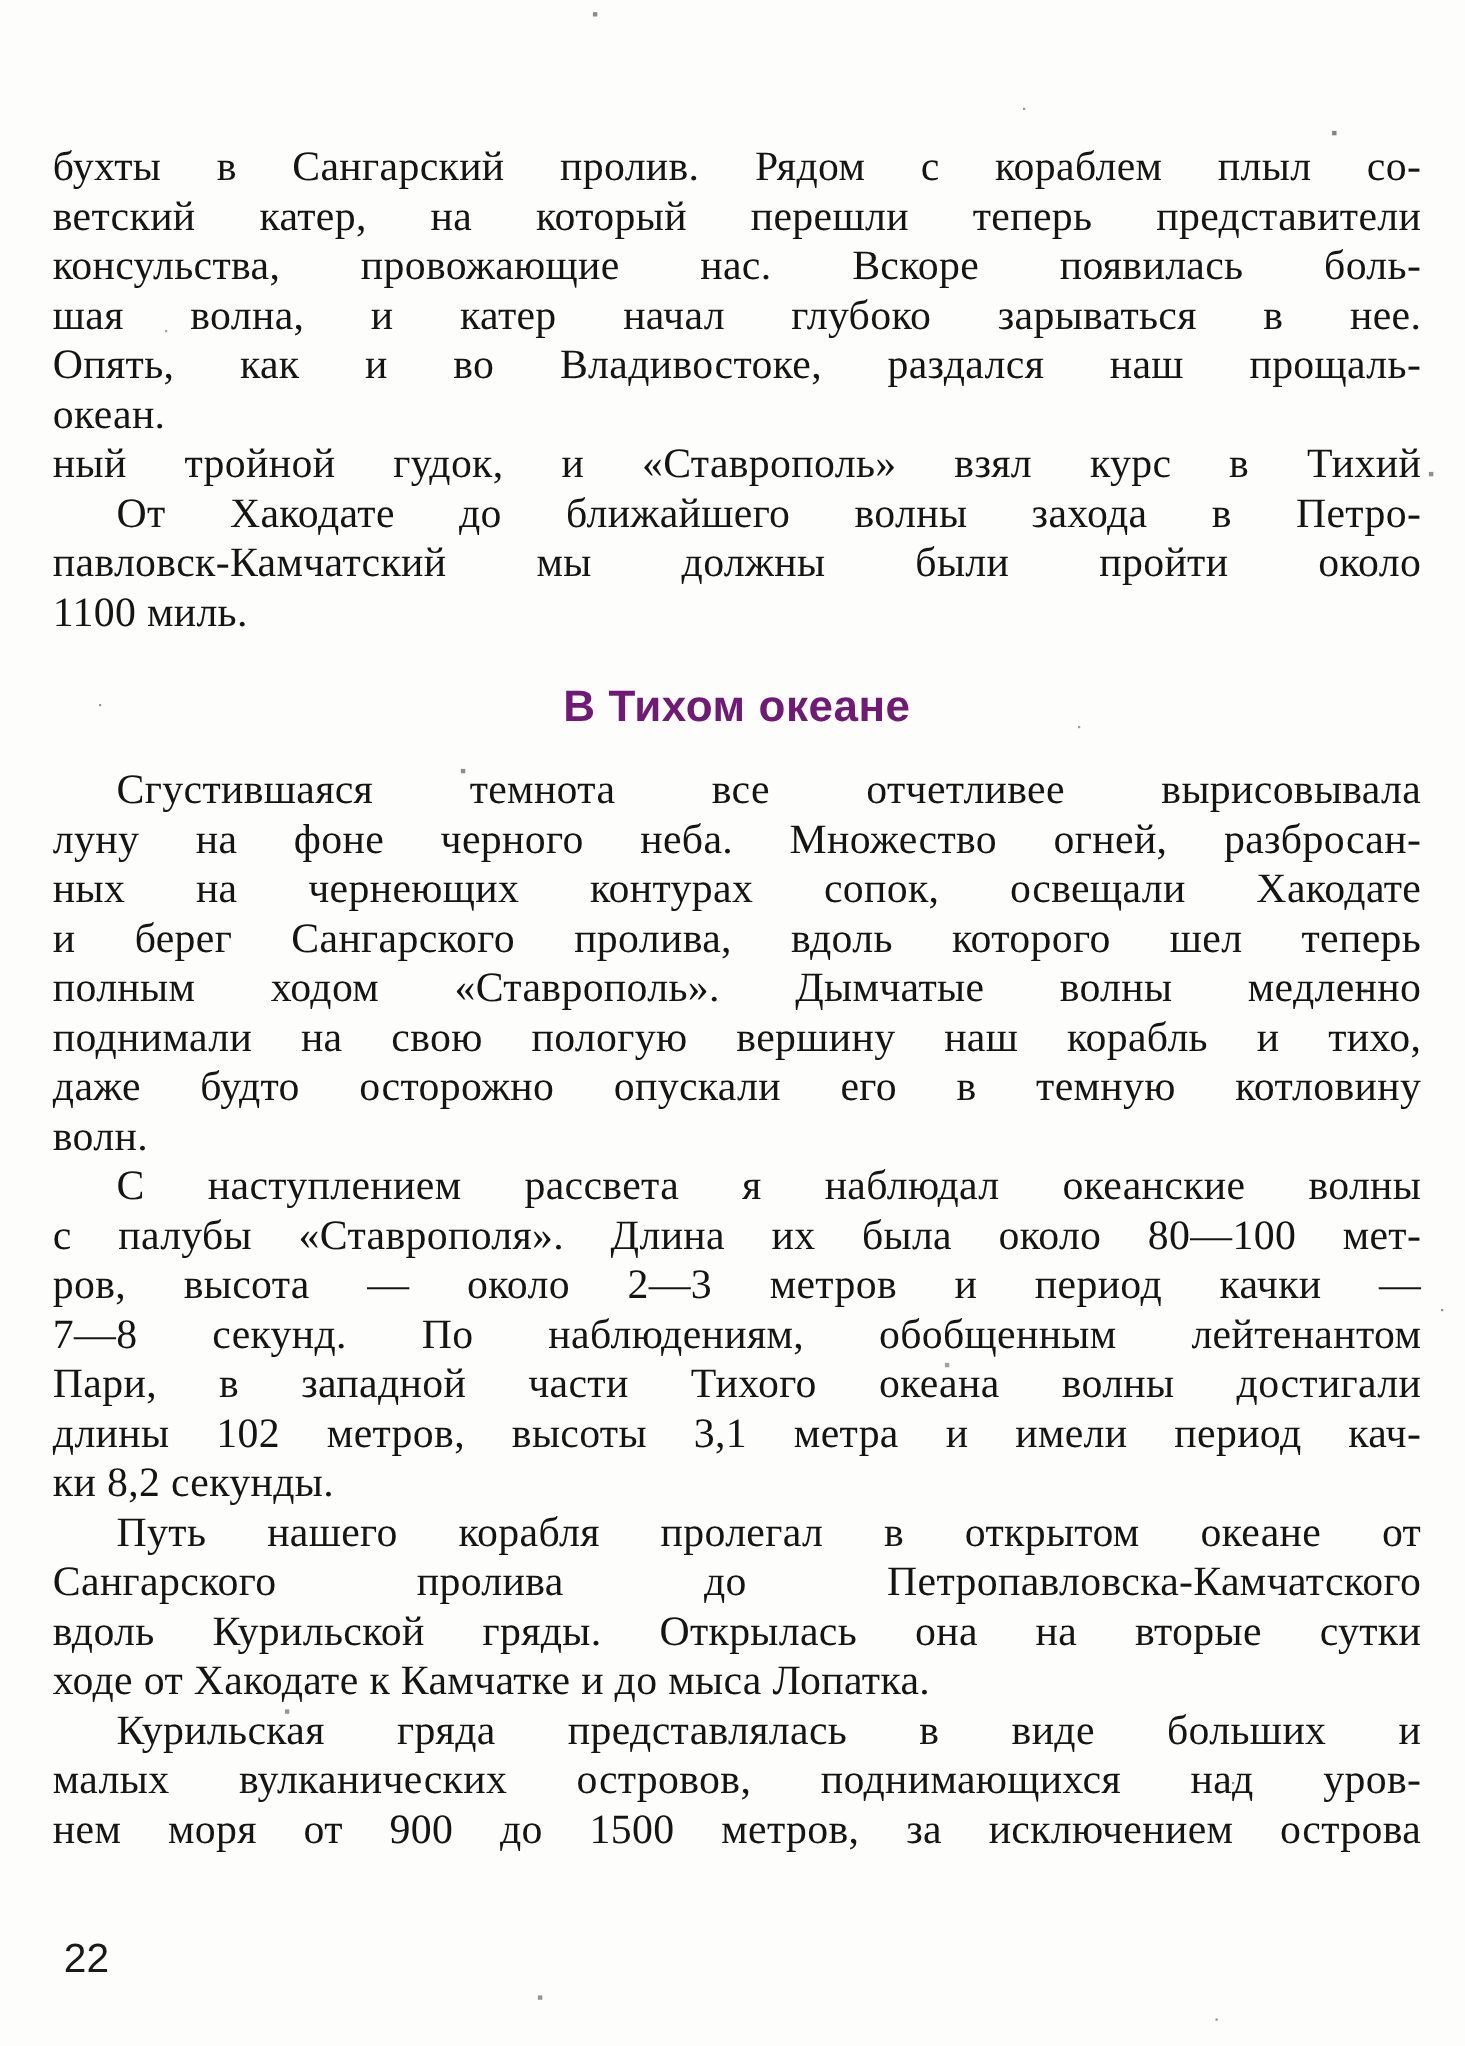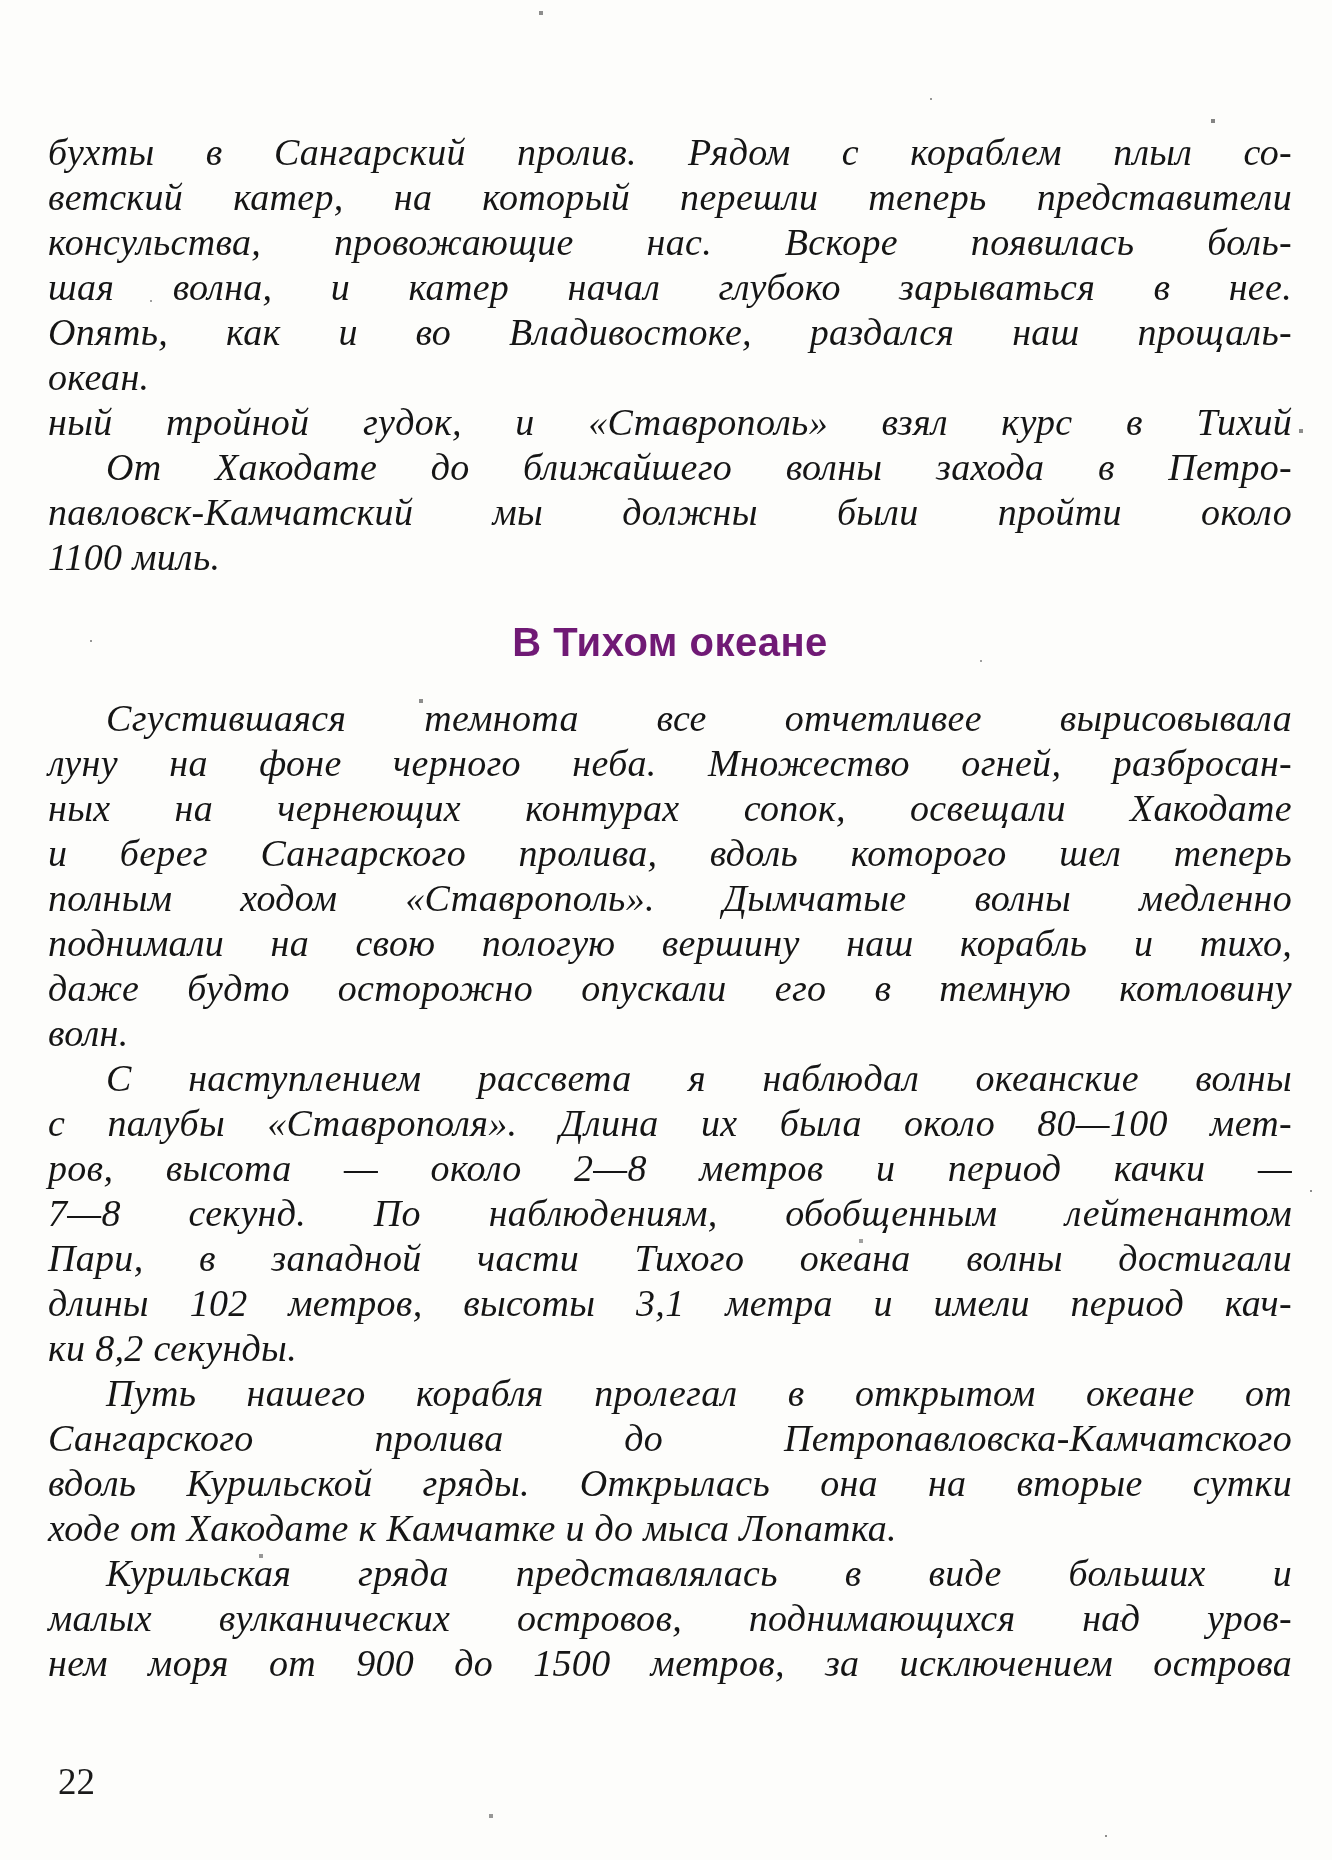--- a/index.html
+++ b/index.html
@@ -49,7 +49,7 @@
     line-height: 45px;
     letter-spacing: 0.3px;
   }
-  .paragraph { margin: 0; font-style: italic; }
+  .paragraph { margin: 0; }
   .line {
     text-align: justify;
     text-align-last: justify;

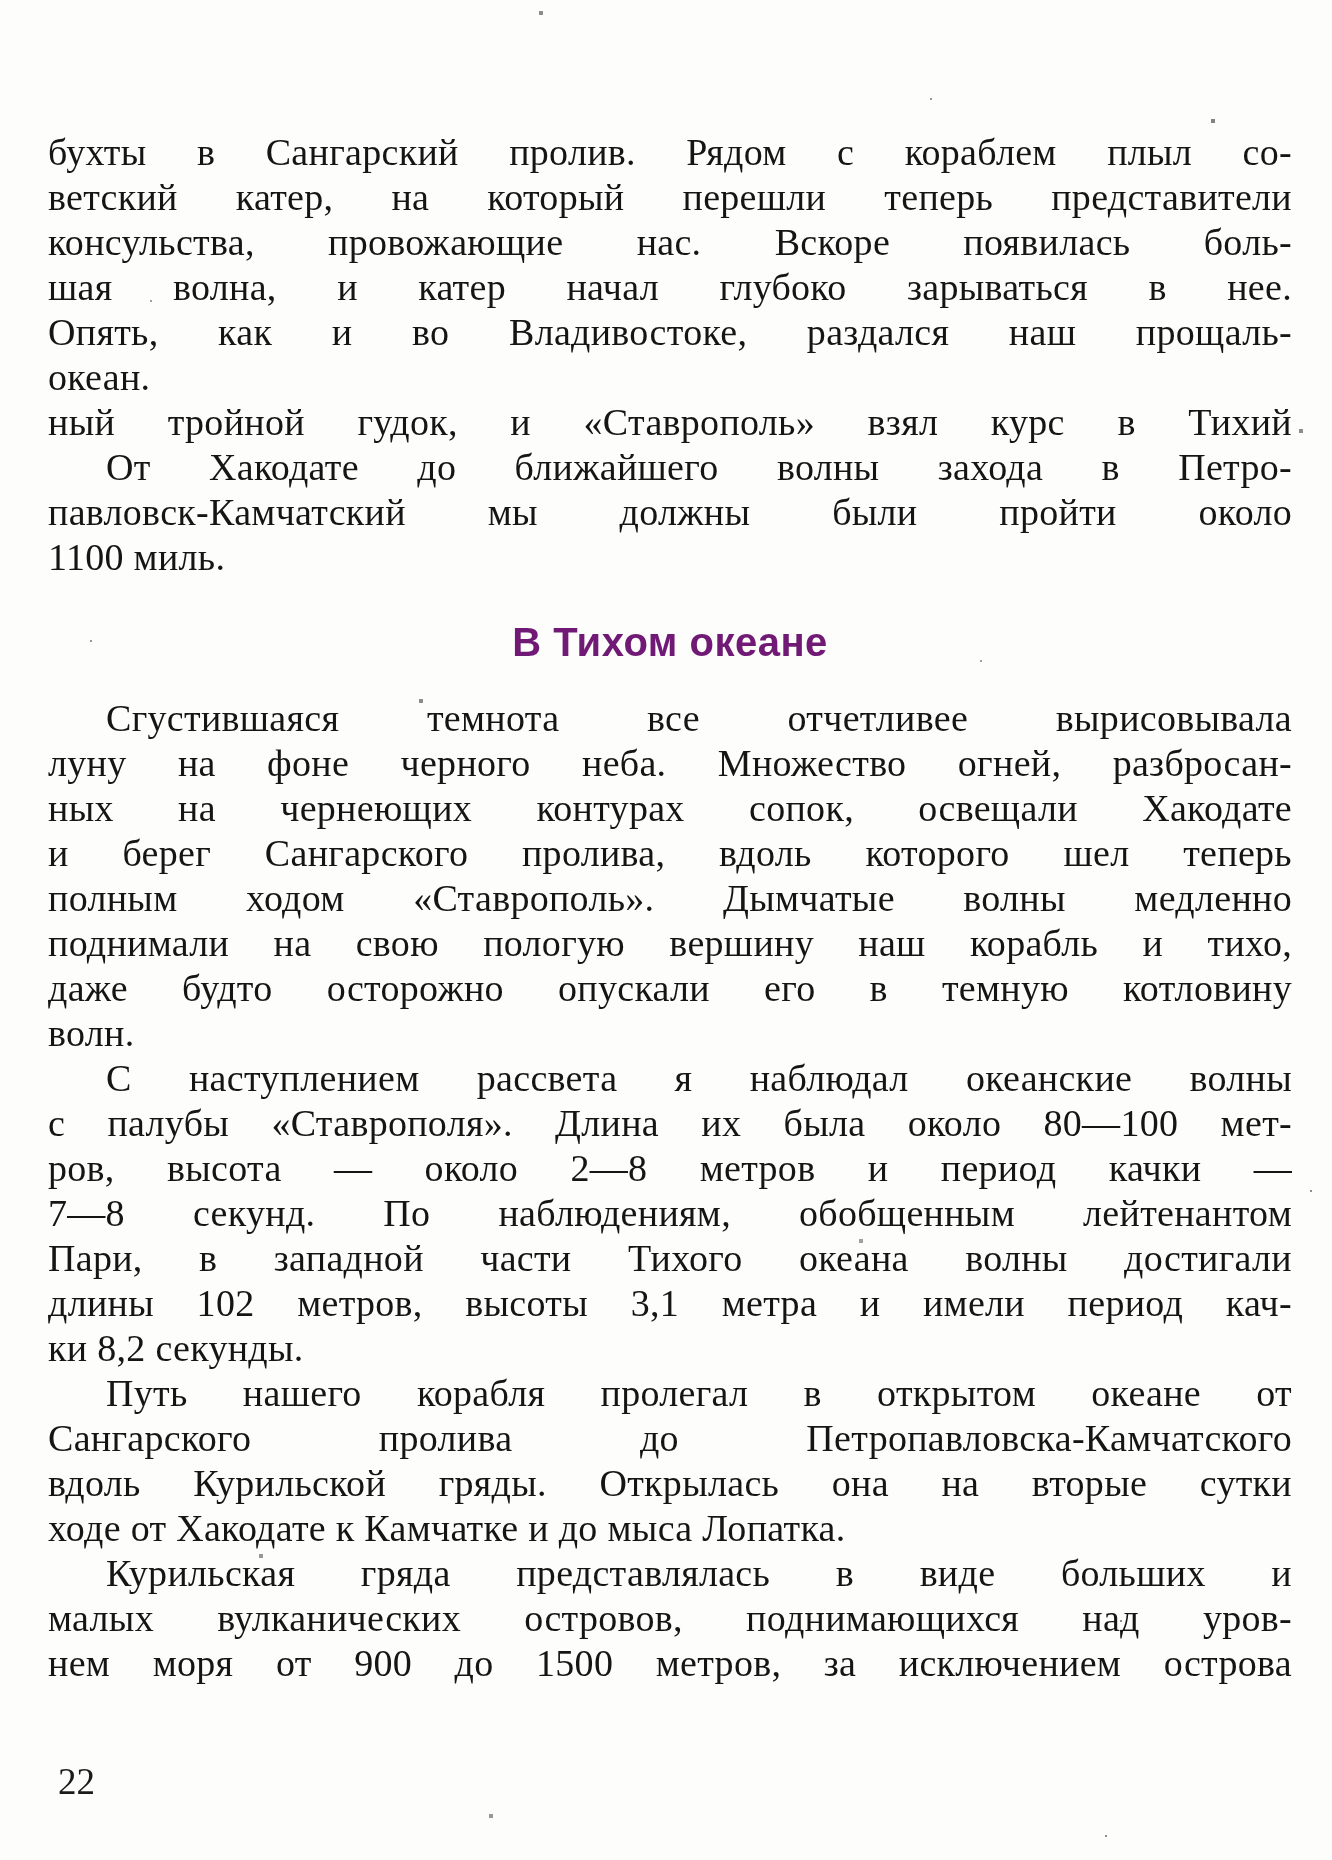--- a/index.html
+++ b/index.html
@@ -119,7 +119,7 @@
   <section class="paragraph">
     <div class="line indent">С наступлением рассвета я наблюдал океанские волны</div>
     <div class="line">с палубы «Ставрополя». Длина их была около 80—100 мет-</div>
-    <div class="line">ров, высота — около 2—8 метров и период качки —</div>
+    <div class="line">ров, высота — около 2—3 метров и период качки —</div>
     <div class="line">7—8 секунд. По наблюдениям, обобщенным лейтенантом</div>
     <div class="line">Пари, в западной части Тихого океана волны достигали</div>
     <div class="line">длины 102 метров, высоты 3,1 метра и имели период кач-</div>

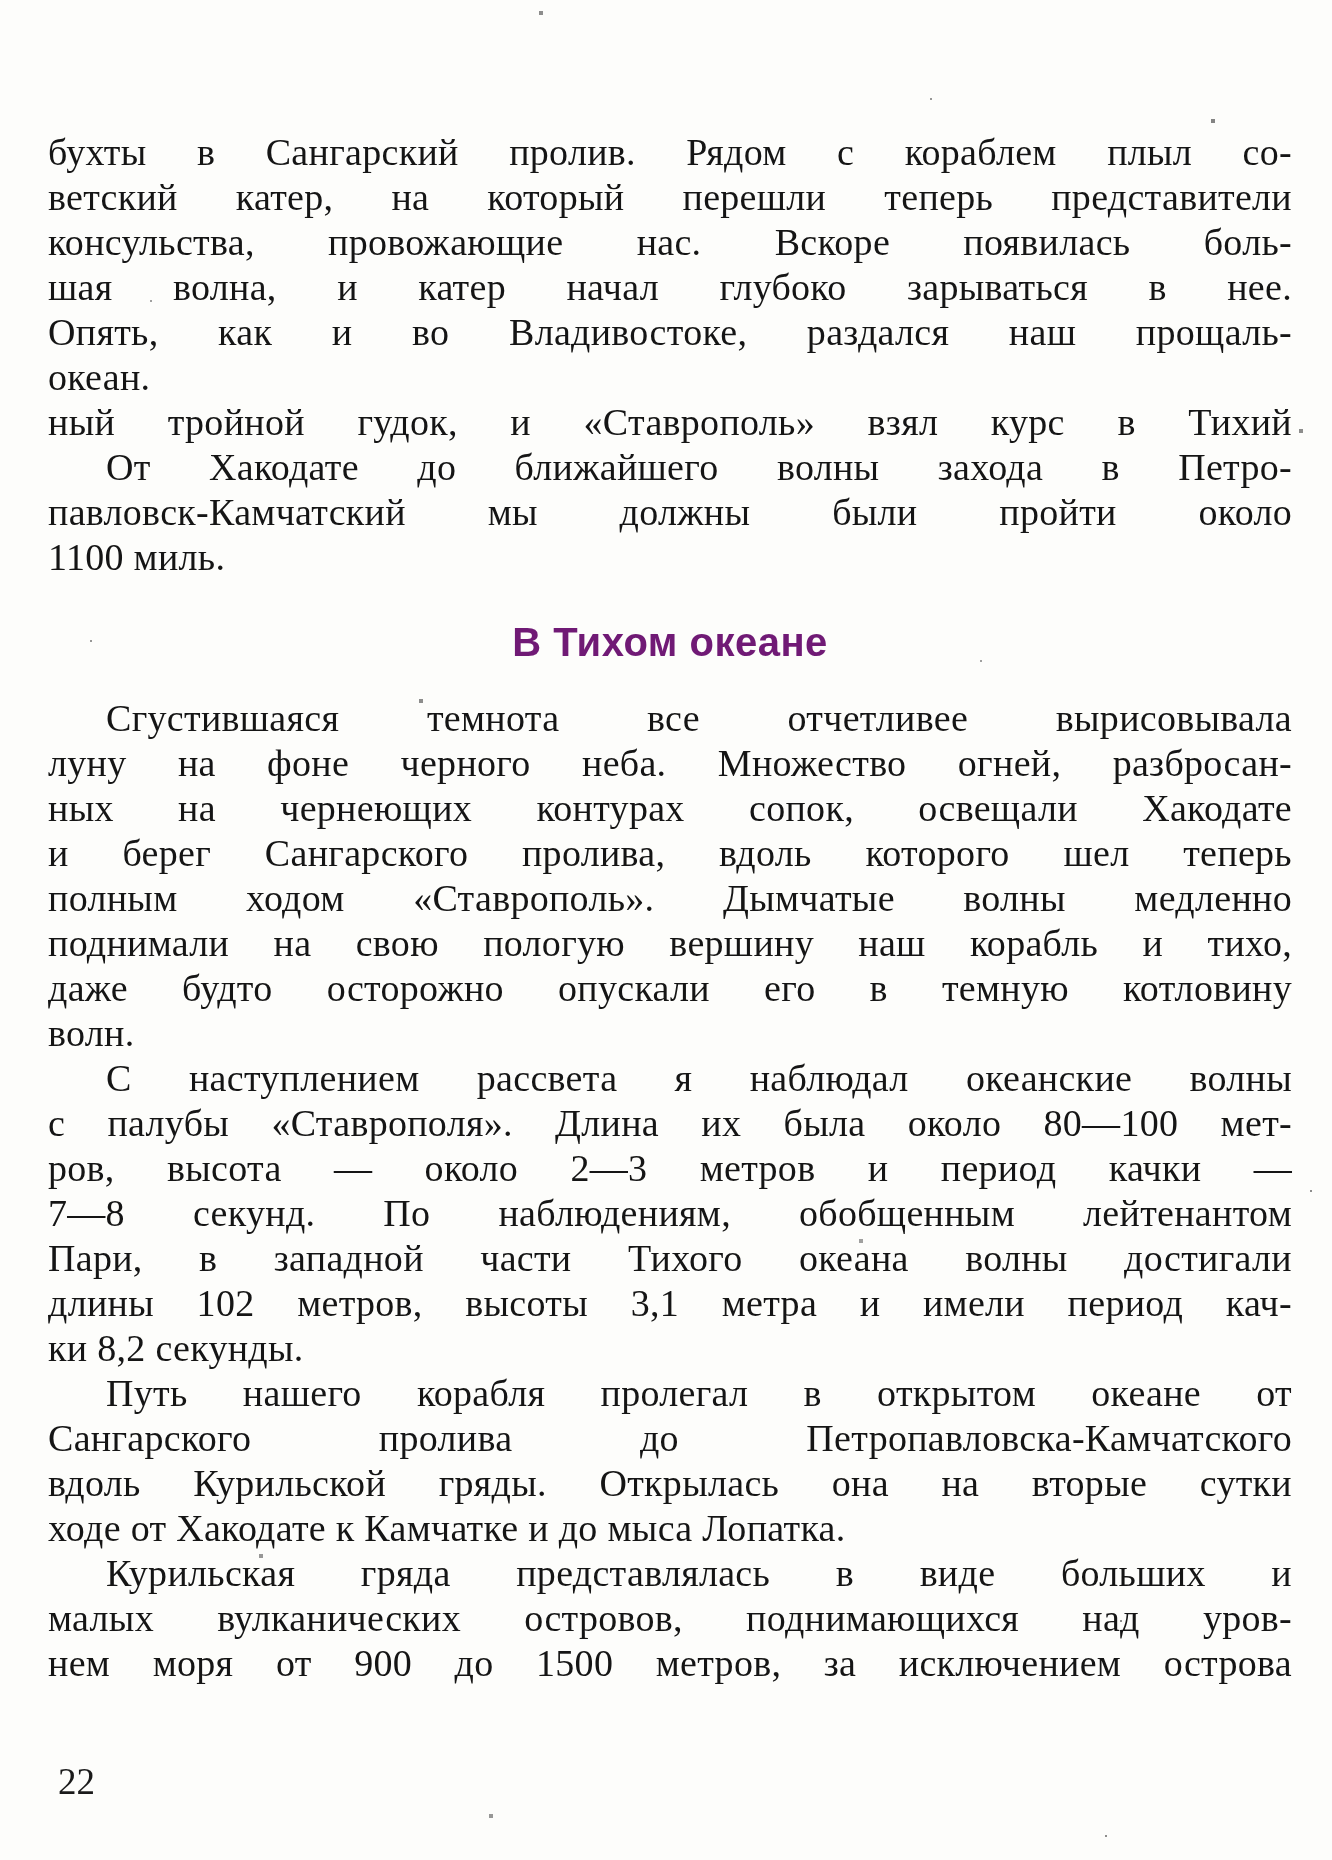--- a/index.html
+++ b/index.html
@@ -76,7 +76,7 @@
     left: 58px;
     top: 1760px;
     font-size: 37px;
-    font-family: Liberation Serif, serif;
+    font-family: Liberation Sans, sans-serif;
     color: #1a1a1a;
   }
 </style>

